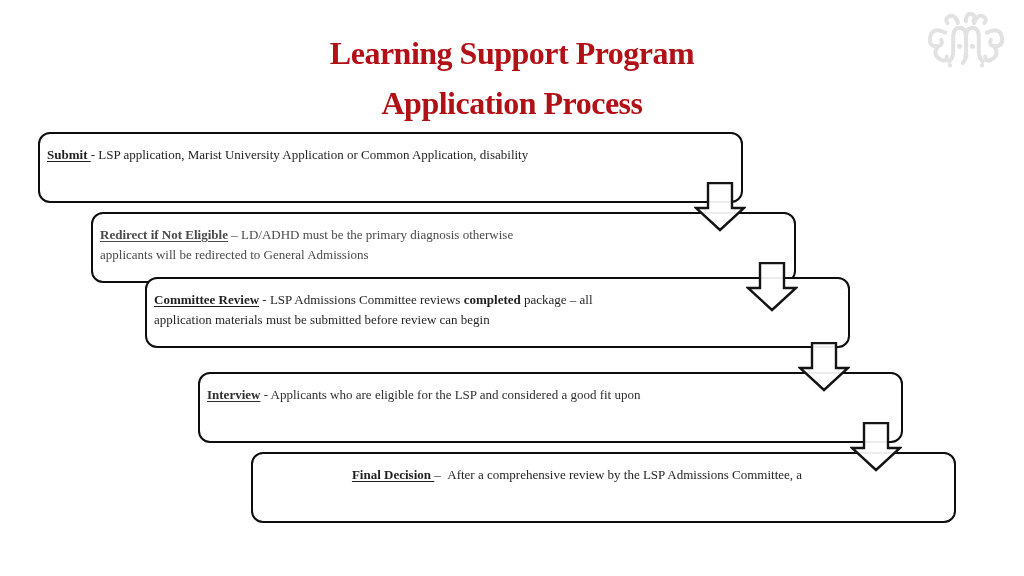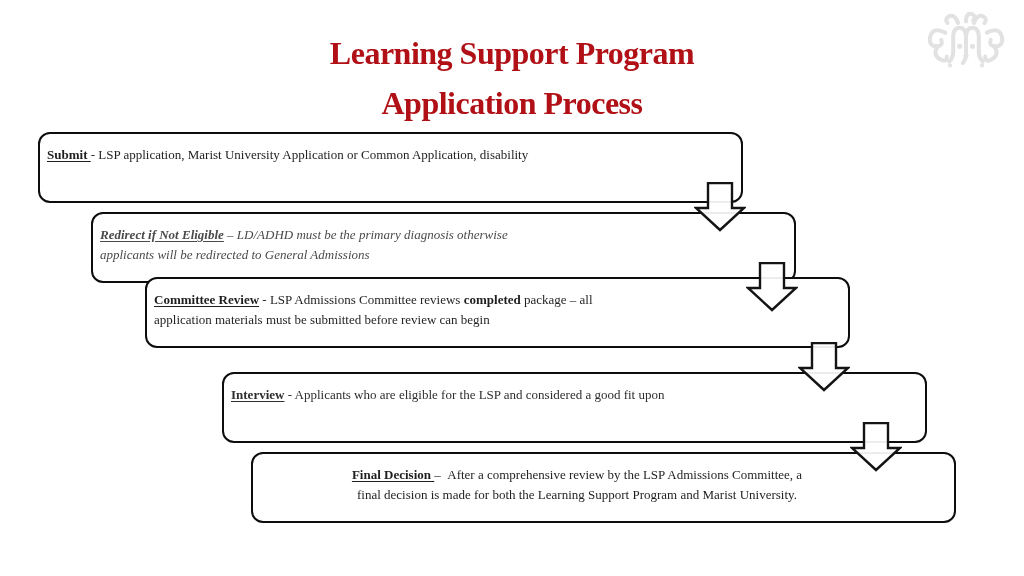--- a/index.html
+++ b/index.html
@@ -21,7 +21,7 @@
   .step p{margin:0;}
   .hd{font-weight:bold;text-decoration:underline;text-underline-offset:2px;}
   .b1{left:38px;top:132px;}
-  .b2{left:91px;top:212px;font-style:italic;}
+  .b2{left:91px;top:212px;}
   .b3{left:145px;top:277px;}
   .b4{left:198px;top:372px;}
   .b5{left:251px;top:452px;text-align:center;}

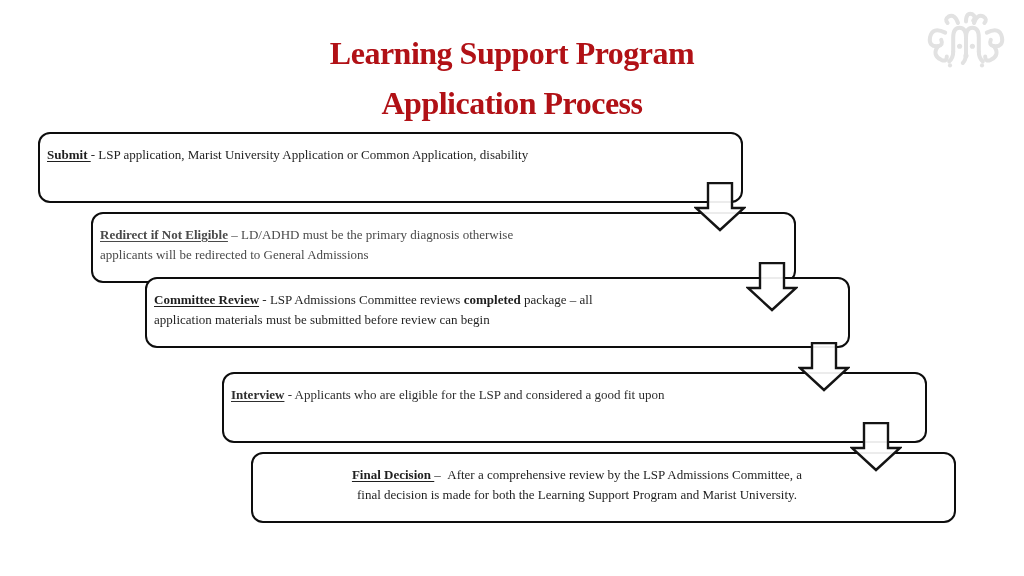--- a/index.html
+++ b/index.html
@@ -26,7 +26,7 @@
   .b4{left:198px;top:372px;}
   .b5{left:251px;top:452px;text-align:center;}
   .c-dark{color:var(--body-text,#1f1f1f);}
-  .c-mid{color:var(--mid-text,#2e2e2e);margin-left:24px;}
+  .c-mid{color:var(--mid-text,#2e2e2e);}
   .c-muted{color:var(--muted-text,#4a4a4a);}
   .arrow{position:absolute;width:52px;height:50px;z-index:5;}
   .a1{left:694px;top:182px;}

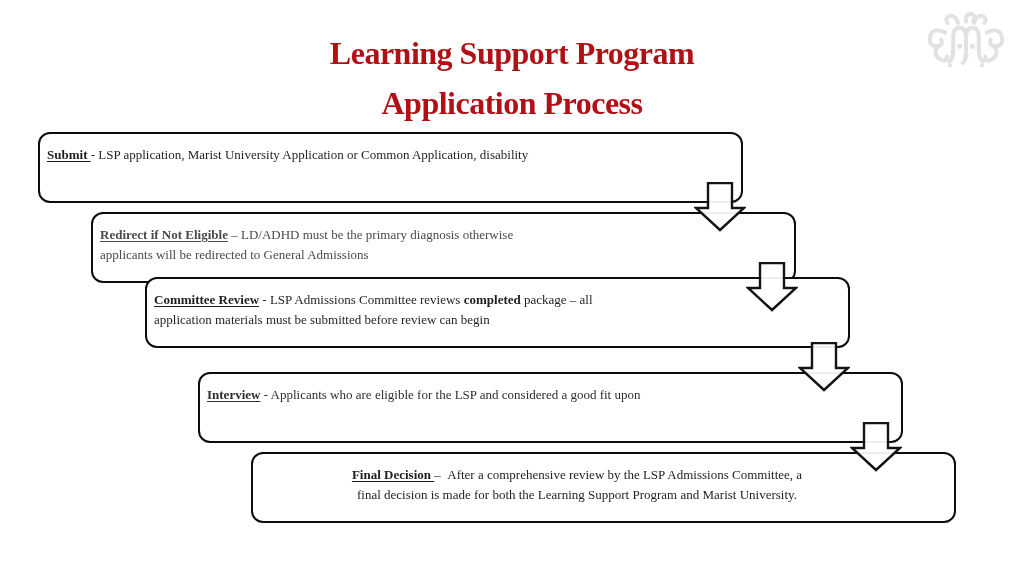--- a/index.html
+++ b/index.html
@@ -85,7 +85,7 @@
   </div>
 
   <div class="step b5 c-dark">
-    <p><span class="hd">Final Decision </span><span>– &nbsp;After a comprehensive review by the LSP Admissions Committee, a</span><b></b><span></span><br><span>final decision is made for both the Learning Support Program and Marist University.</span></p>
+    <p><span class="hd">Final Decision </span><span>– &nbsp;After a comprehensive review by the LSP Admissions Committee, a</span><b></b><span></span><br></p>
   </div>
 
   <svg class="arrow a1" viewBox="0 0 52 50" aria-hidden="true">

